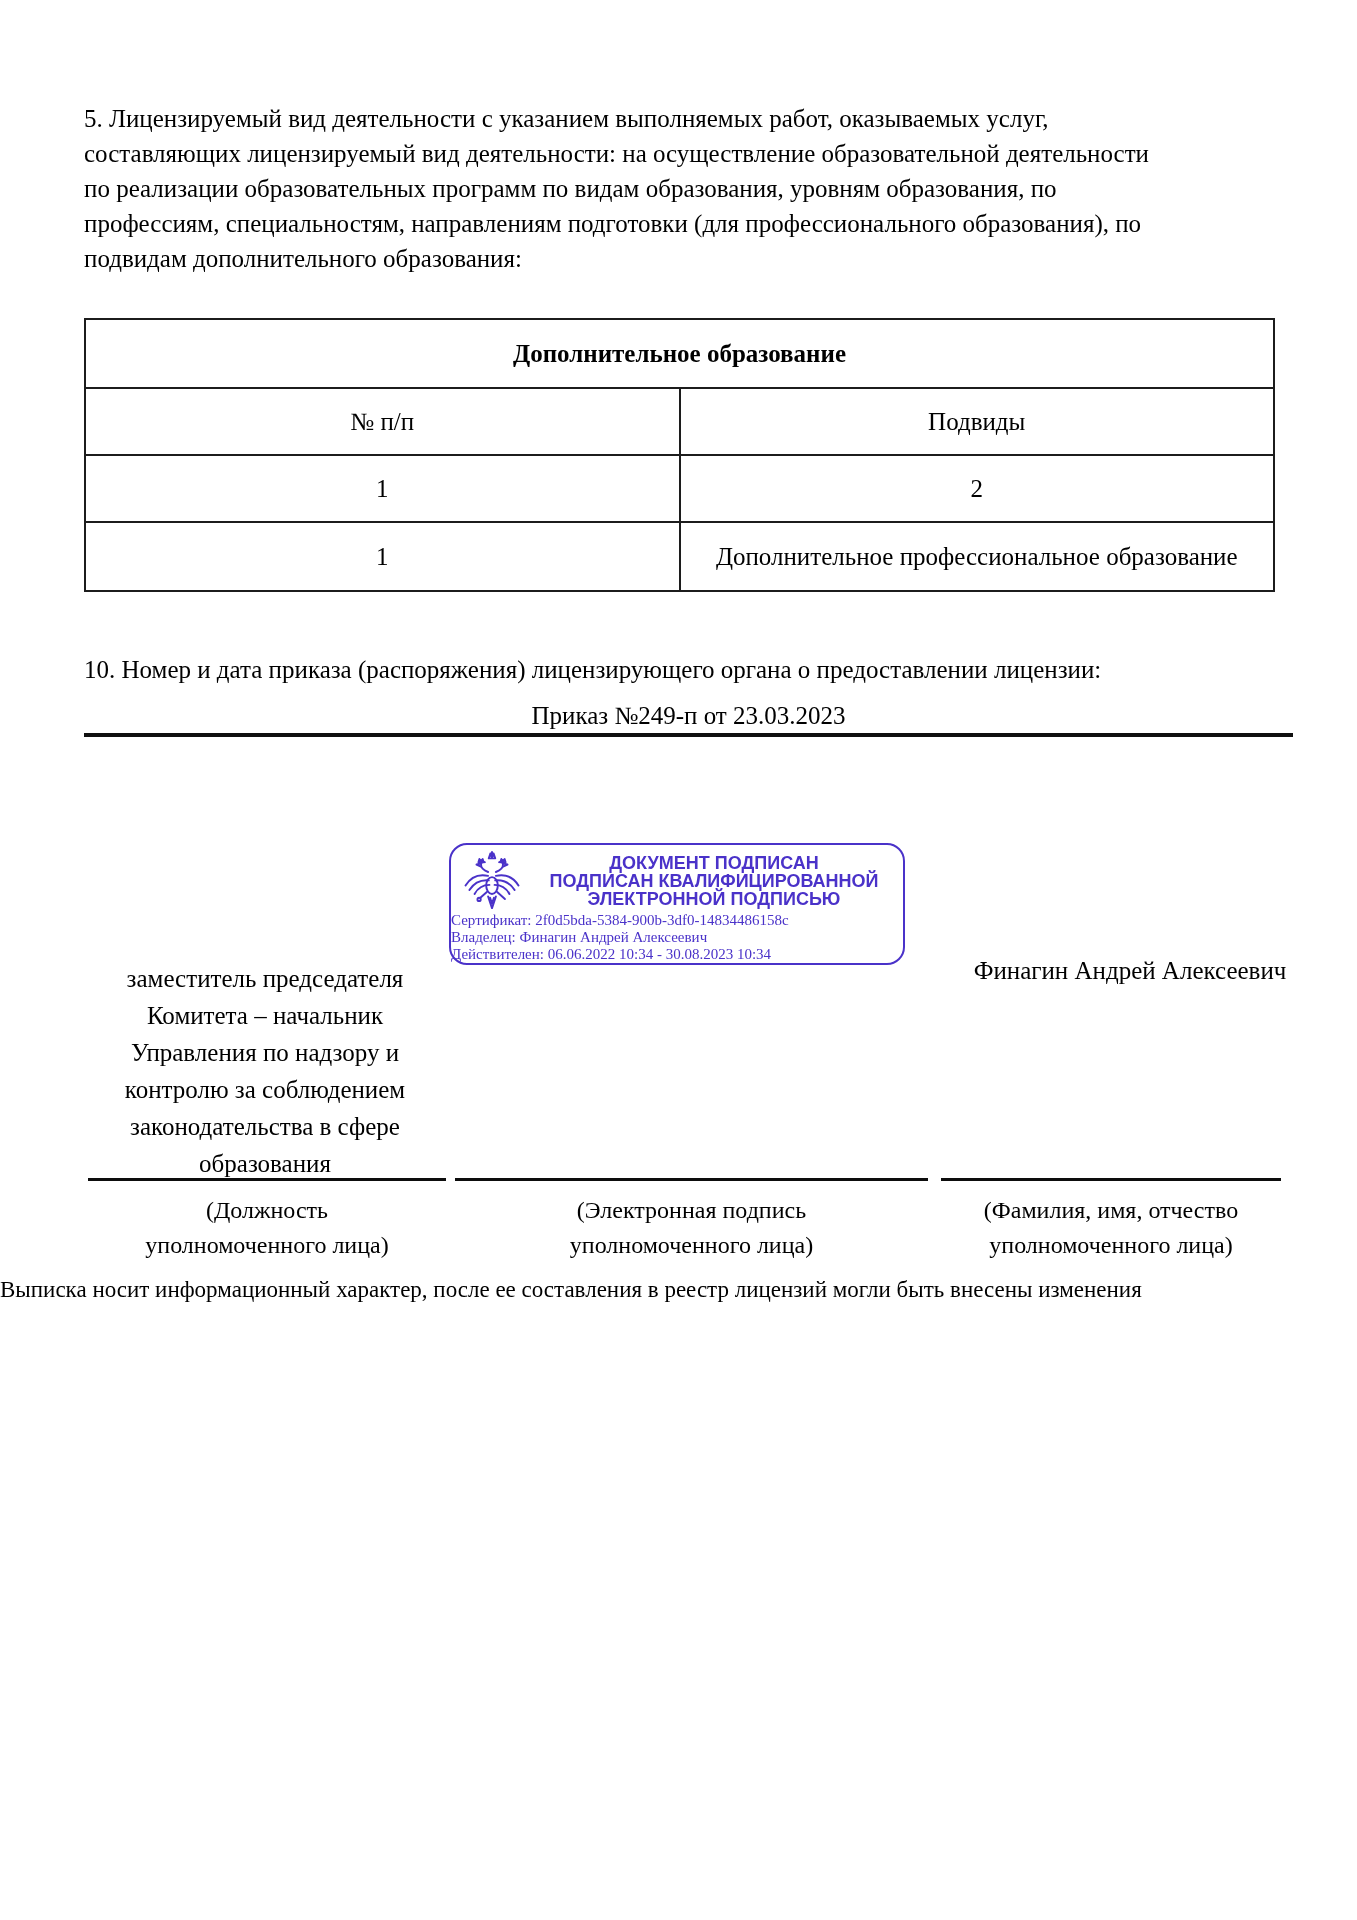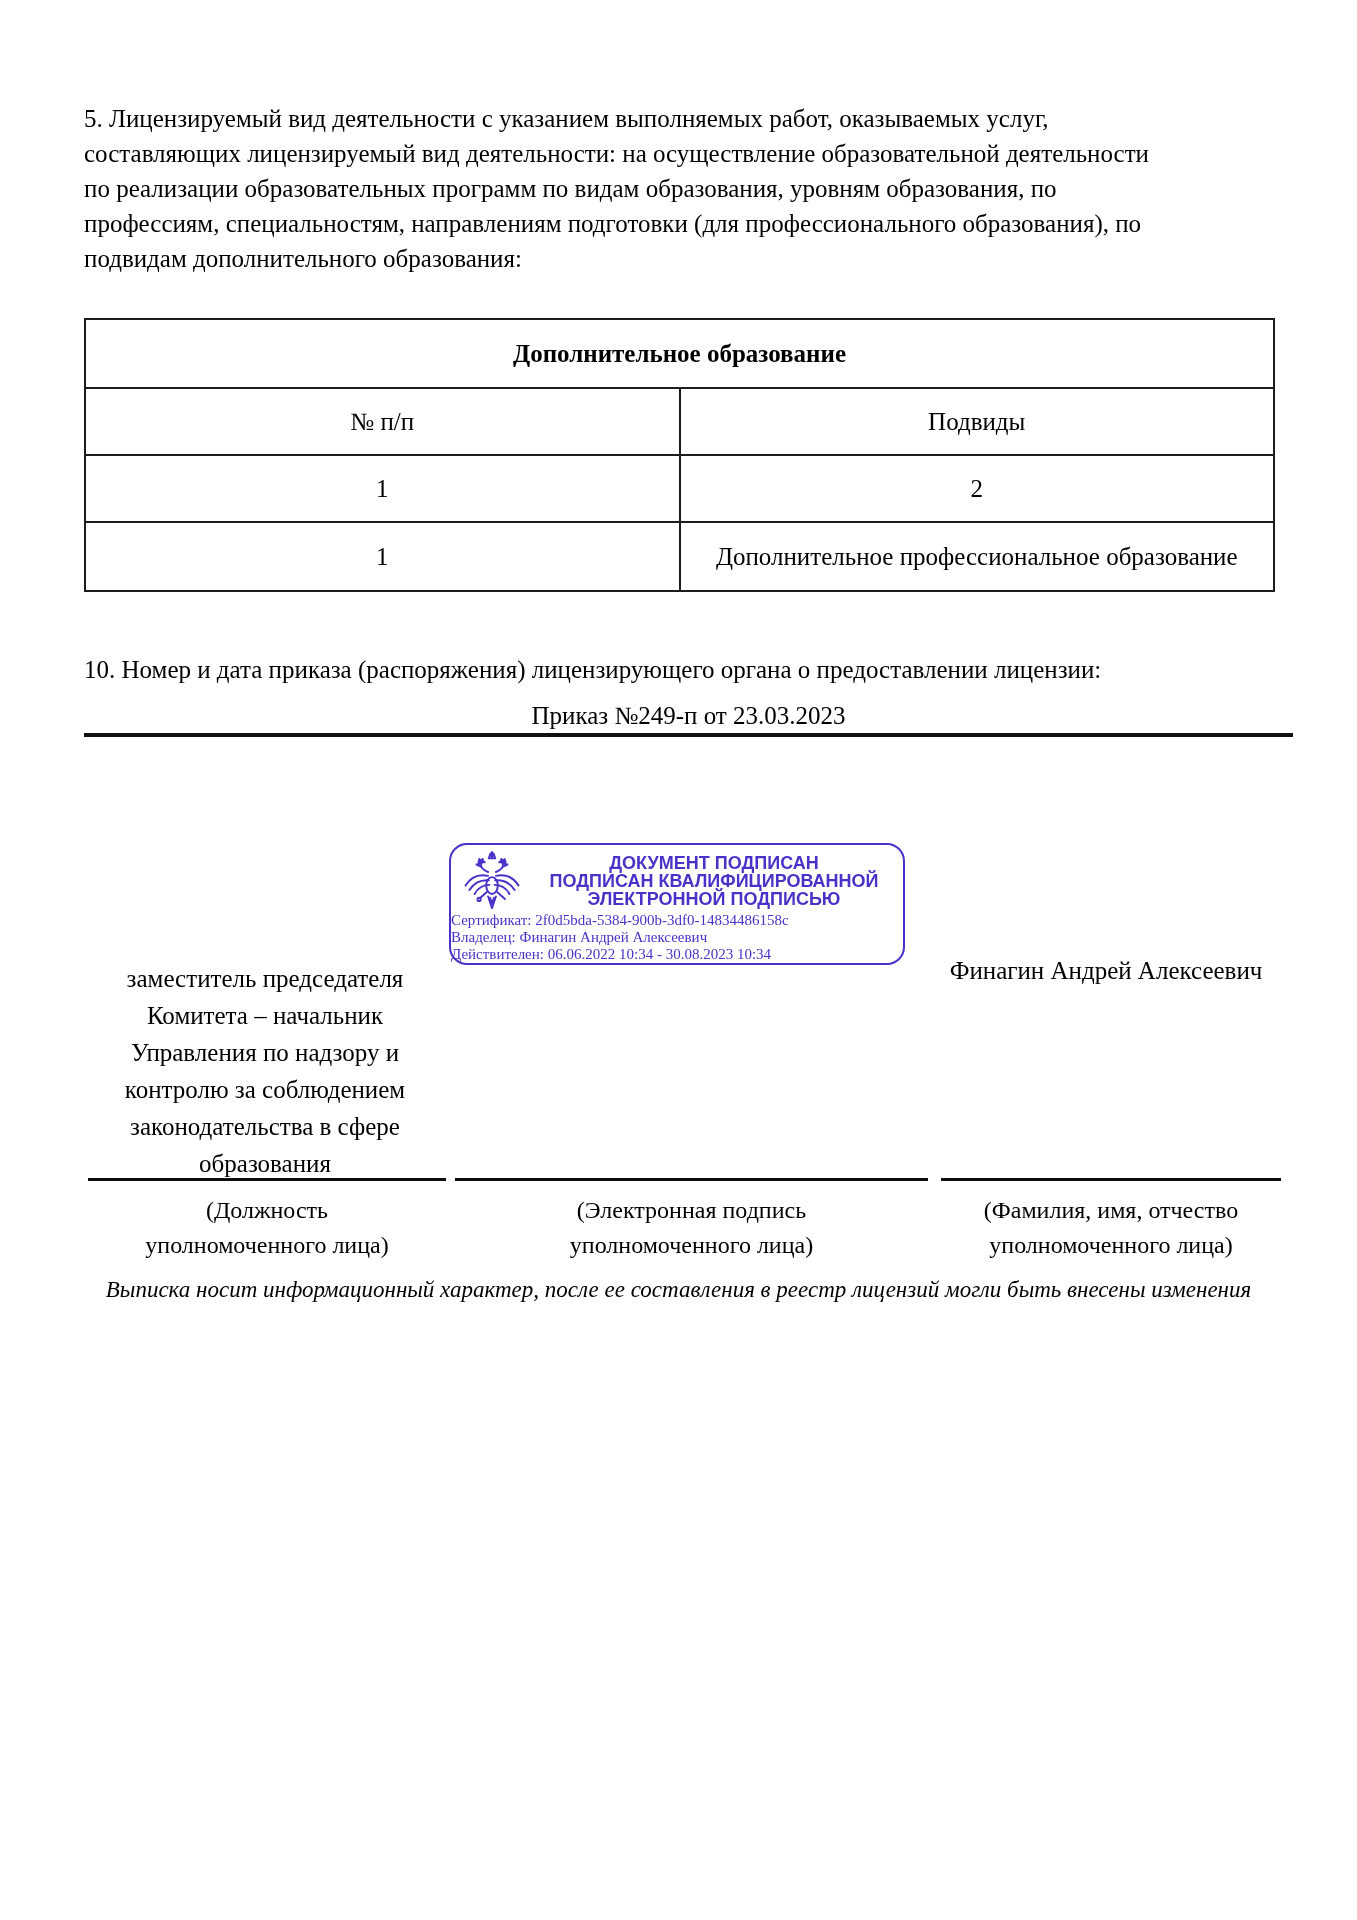--- a/index.html
+++ b/index.html
@@ -56,7 +56,7 @@
 
   
   .pos-block{left:84px;top:960px;width:362px;text-align:center;font-size:25px;line-height:37px;}
-  .sig-name{left:930px;top:957px;width:352px;text-align:center;font-size:25px;}
+  .sig-name{left:954px;top:957px;width:352px;text-align:center;font-size:25px;}
   .sline{top:1178px;height:3px;background:#0d0d0d;}
   .sline-1{left:88px;width:358px;}
   .sline-2{left:455px;width:473px;}

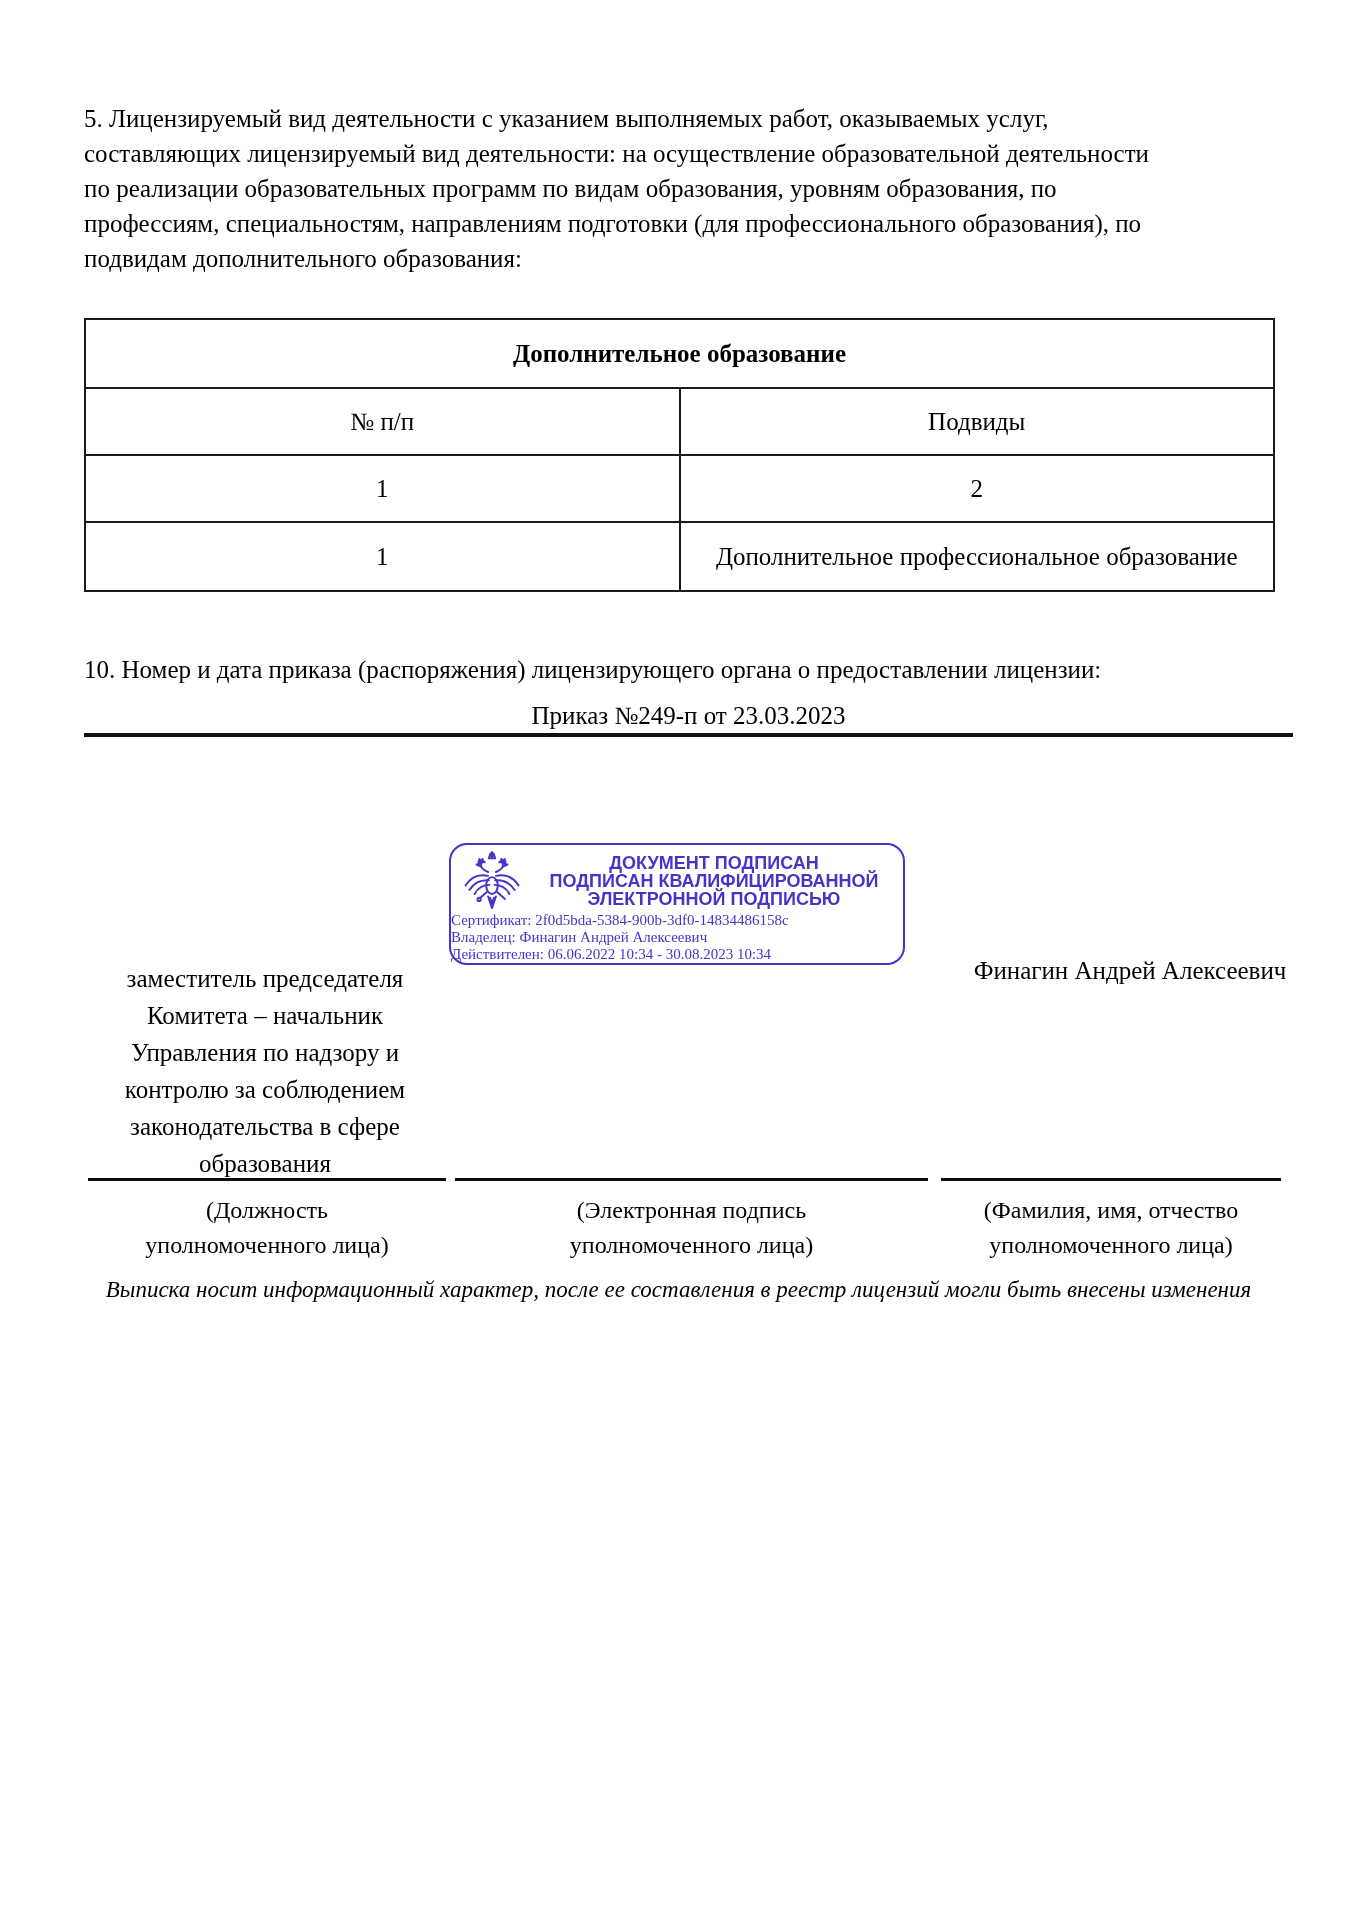--- a/index.html
+++ b/index.html
@@ -66,7 +66,7 @@
   .slabel-2{left:455px;width:473px;}
   .slabel-3{left:941px;width:340px;}
 
-  .footnote{left:0;top:1277px;width:1357px;text-align:center;font-size:23px;font-style:italic;}
+  .footnote{left:0;top:1277px;width:1357px;font-size:23px;}
 </style>
 </head>
 <body>

